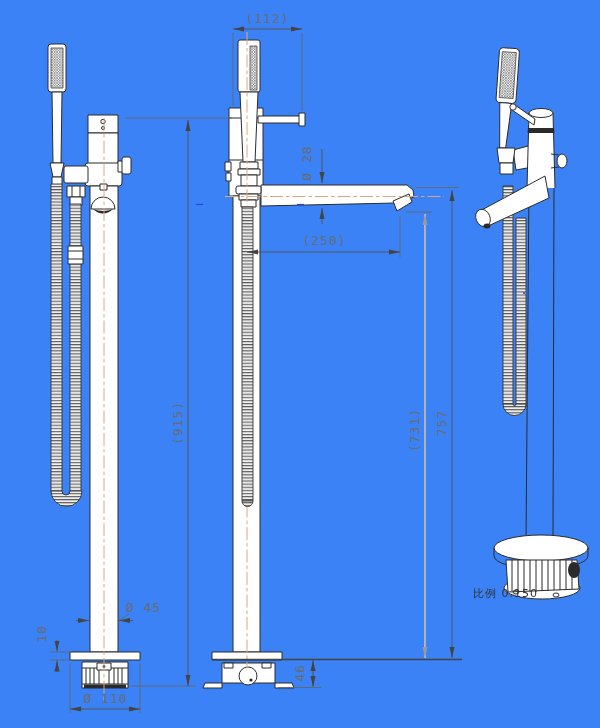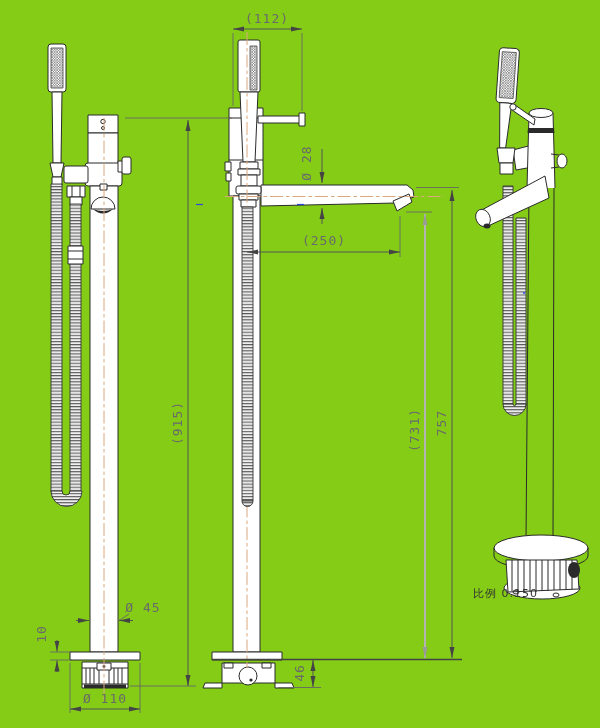--- a/index.html
+++ b/index.html
@@ -3,7 +3,7 @@
 <meta charset="utf-8">
 <style>
   html,body{margin:0;padding:0;background:#fff;}
-  .sheet{position:relative;width:600px;height:728px;background:#84cc16;overflow:hidden;
+  .sheet{position:relative;width:600px;height:728px;background:#3b82f6;overflow:hidden;
          font-family:"DejaVu Sans Mono", monospace;}
   svg{position:absolute;left:0;top:0;}
   svg *{vector-effect:non-scaling-stroke;}

